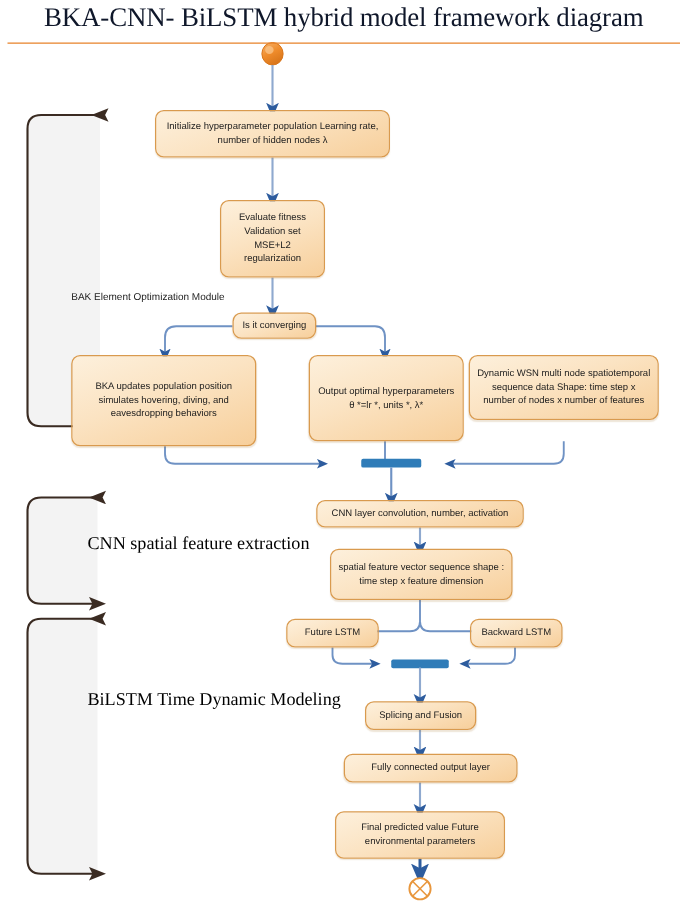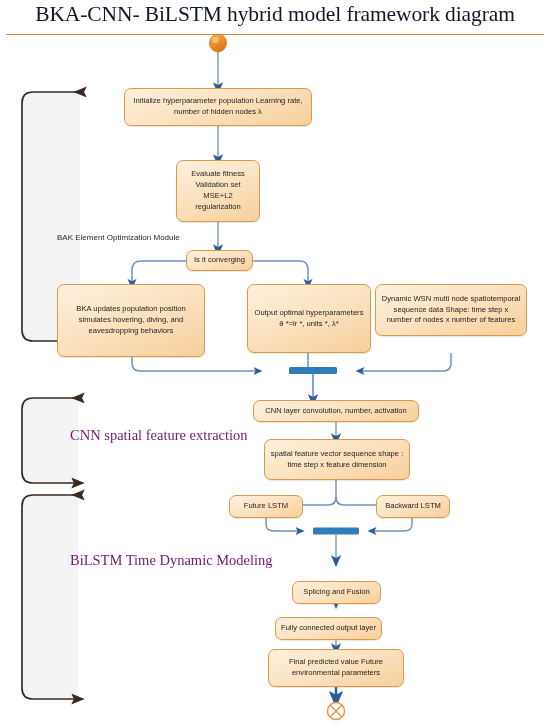--- a/index.html
+++ b/index.html
@@ -65,7 +65,7 @@
     position: absolute;
     font-family: "Liberation Serif", serif;
     font-size: 14.5px;
-    color: #701a75;
+    color: #000000;
     white-space: nowrap;
   }
   .module-label {

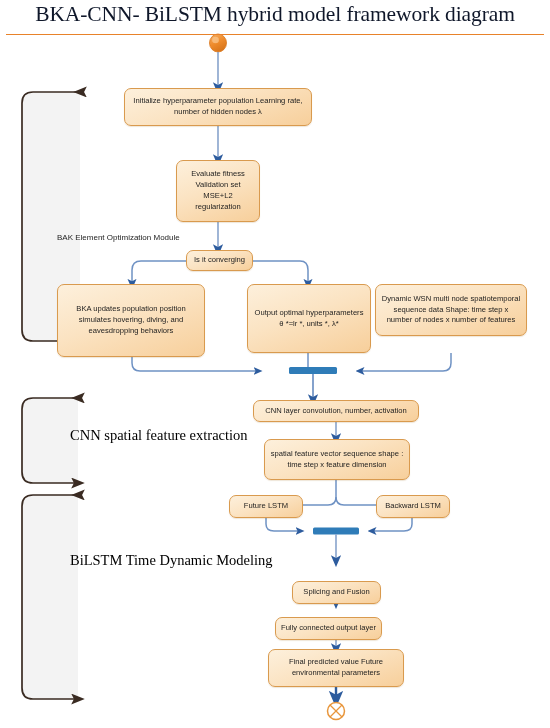--- a/index.html
+++ b/index.html
@@ -206,7 +206,7 @@
   <span>Backward LSTM</span>
 </div>
 
-<div class="node" style="left:292px; top:561px; width:89px; height:23px;margin-top:20px;">
+<div class="node" style="left:292px; top:561px; width:89px; height:23px;">
   <span>Splicing and Fusion</span>
 </div>
 

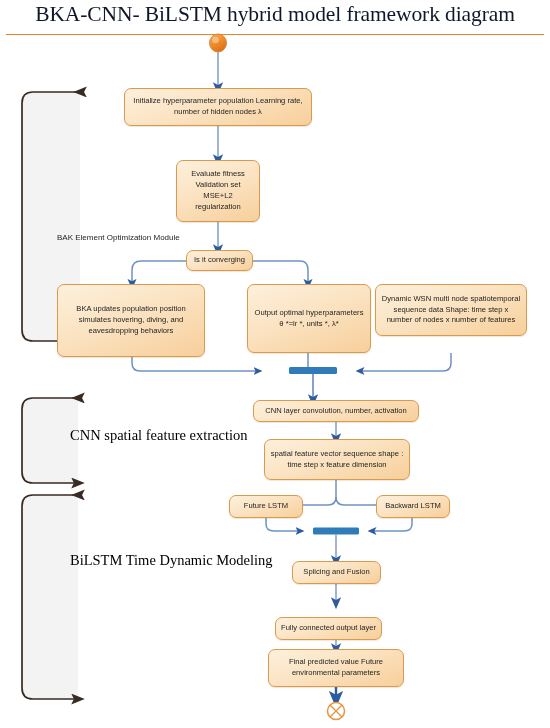--- a/index.html
+++ b/index.html
@@ -210,7 +210,7 @@
   <span>Splicing and Fusion</span>
 </div>
 
-<div class="node" style="left:275px; top:617px; width:107px; height:23px;">
+<div class="node" style="left:275px; top:603px; width:139px; height:23px;">
   <span>Fully connected output layer</span>
 </div>
 

